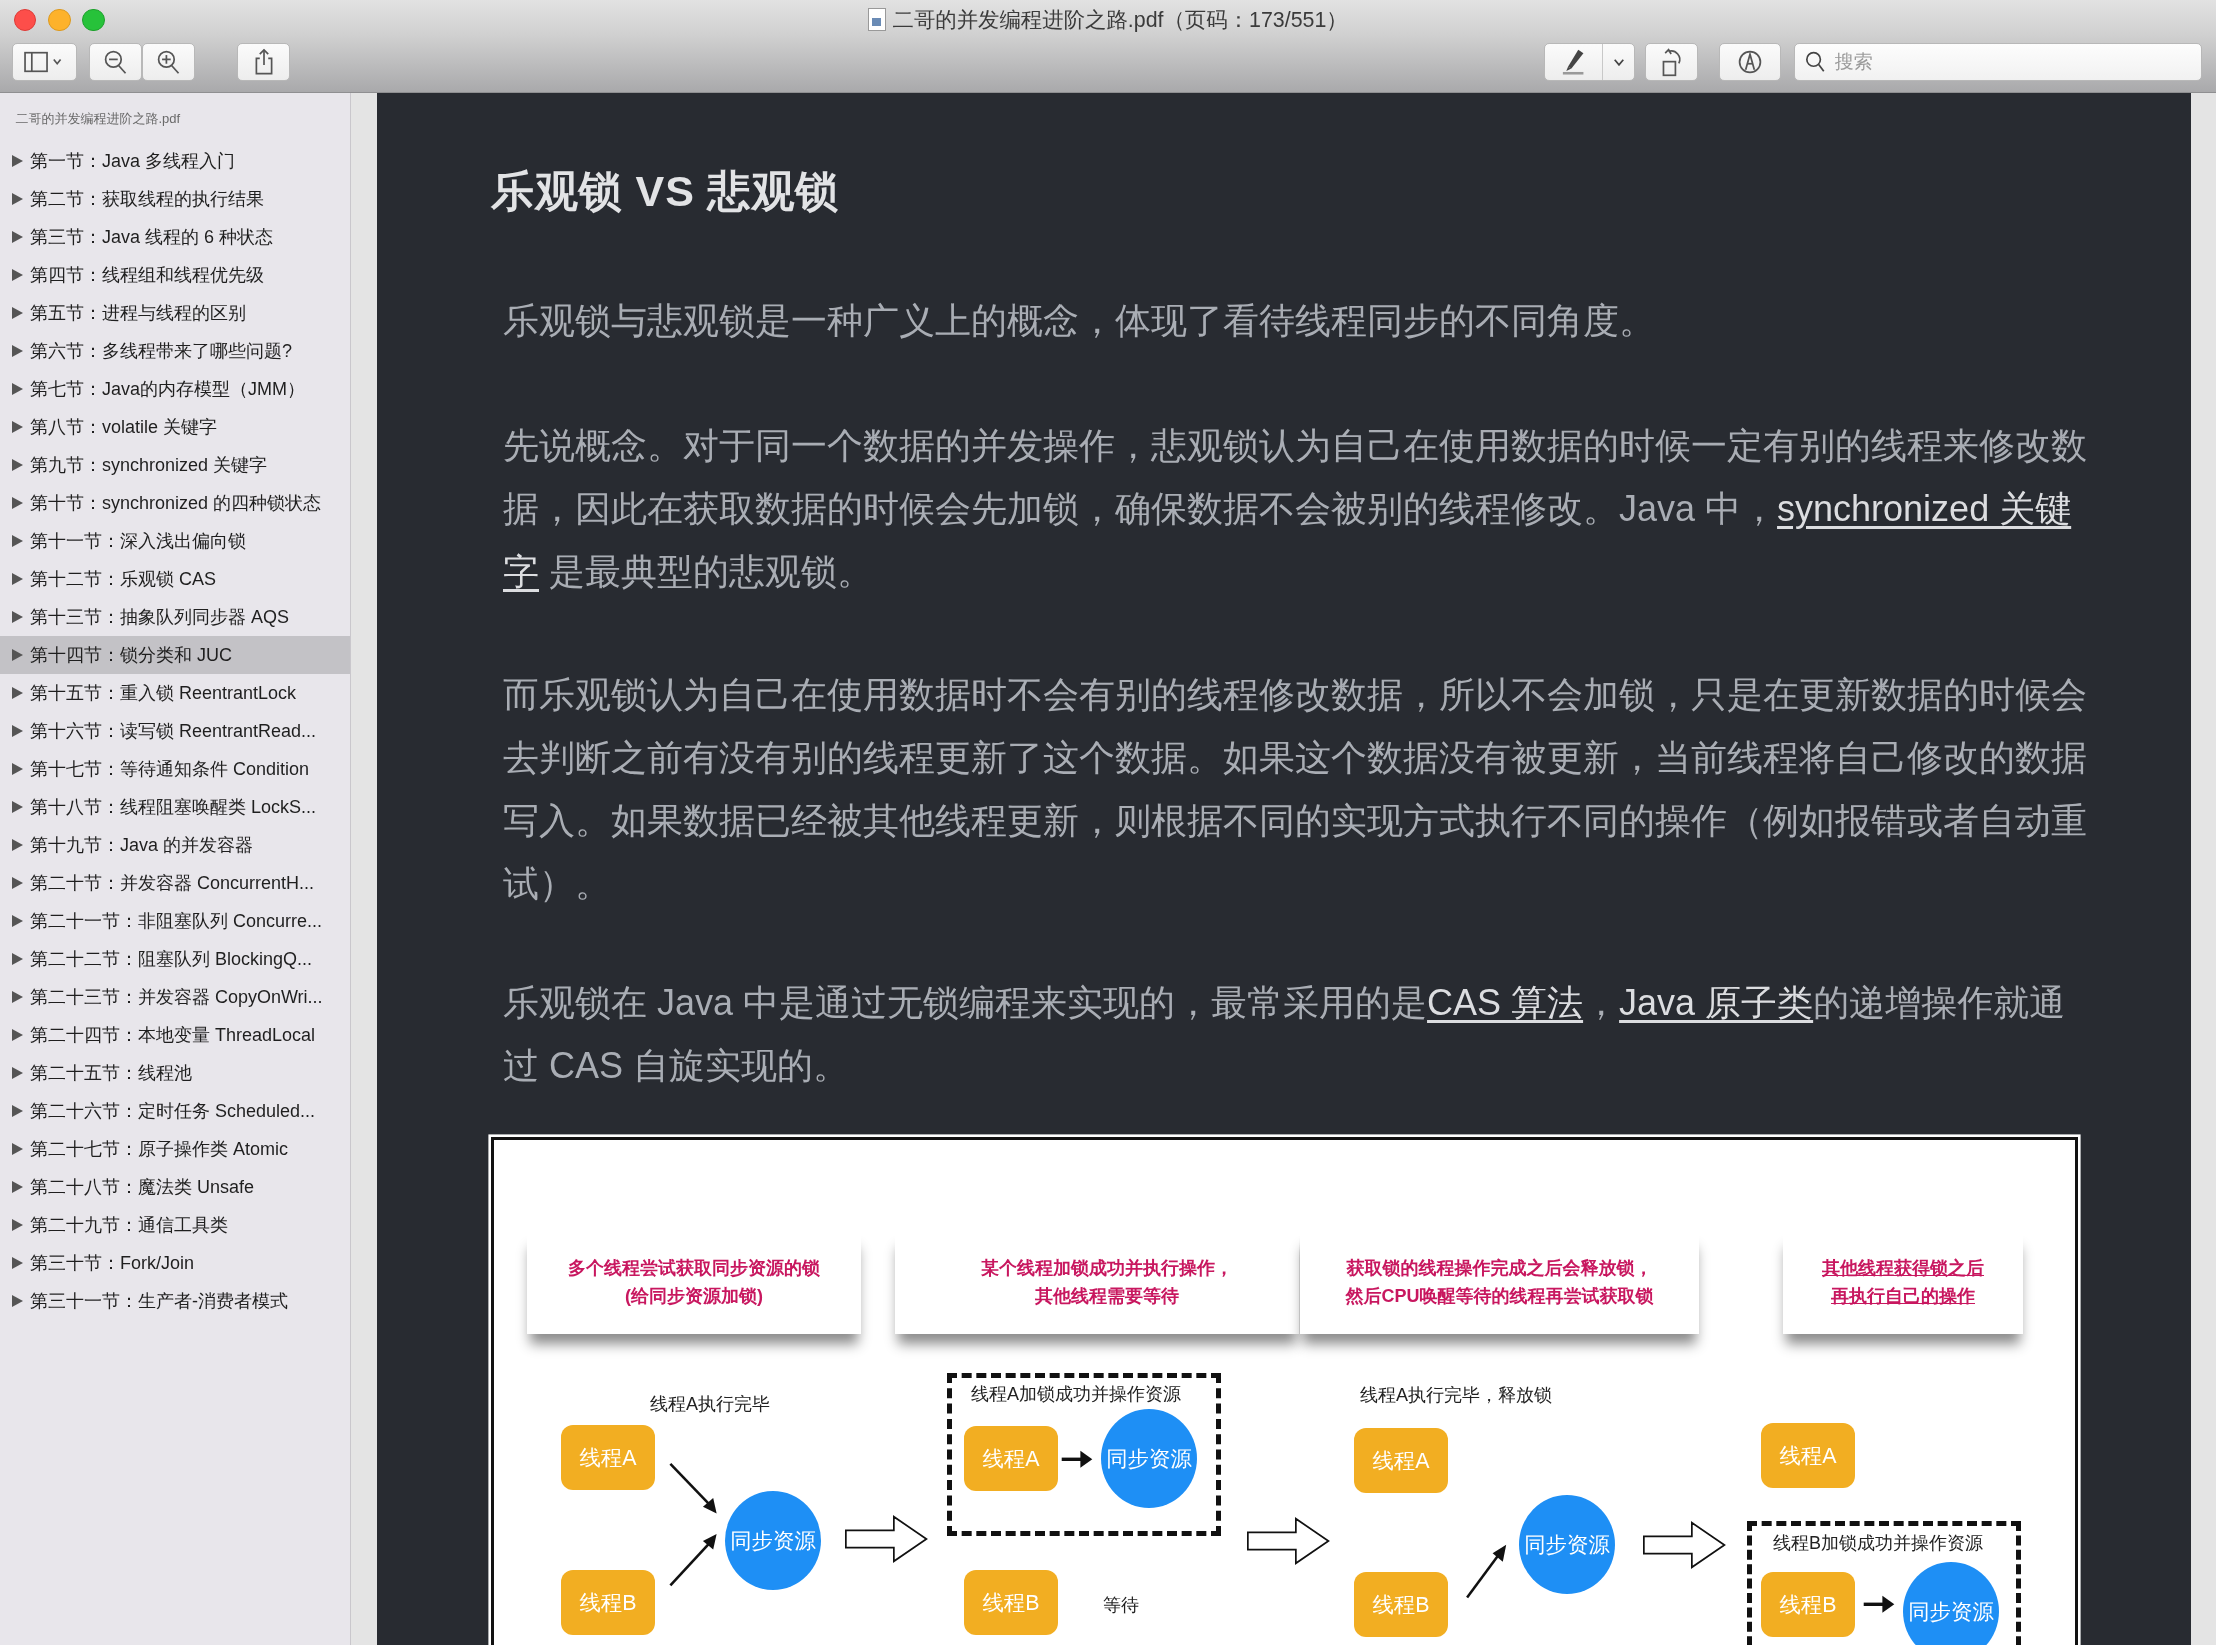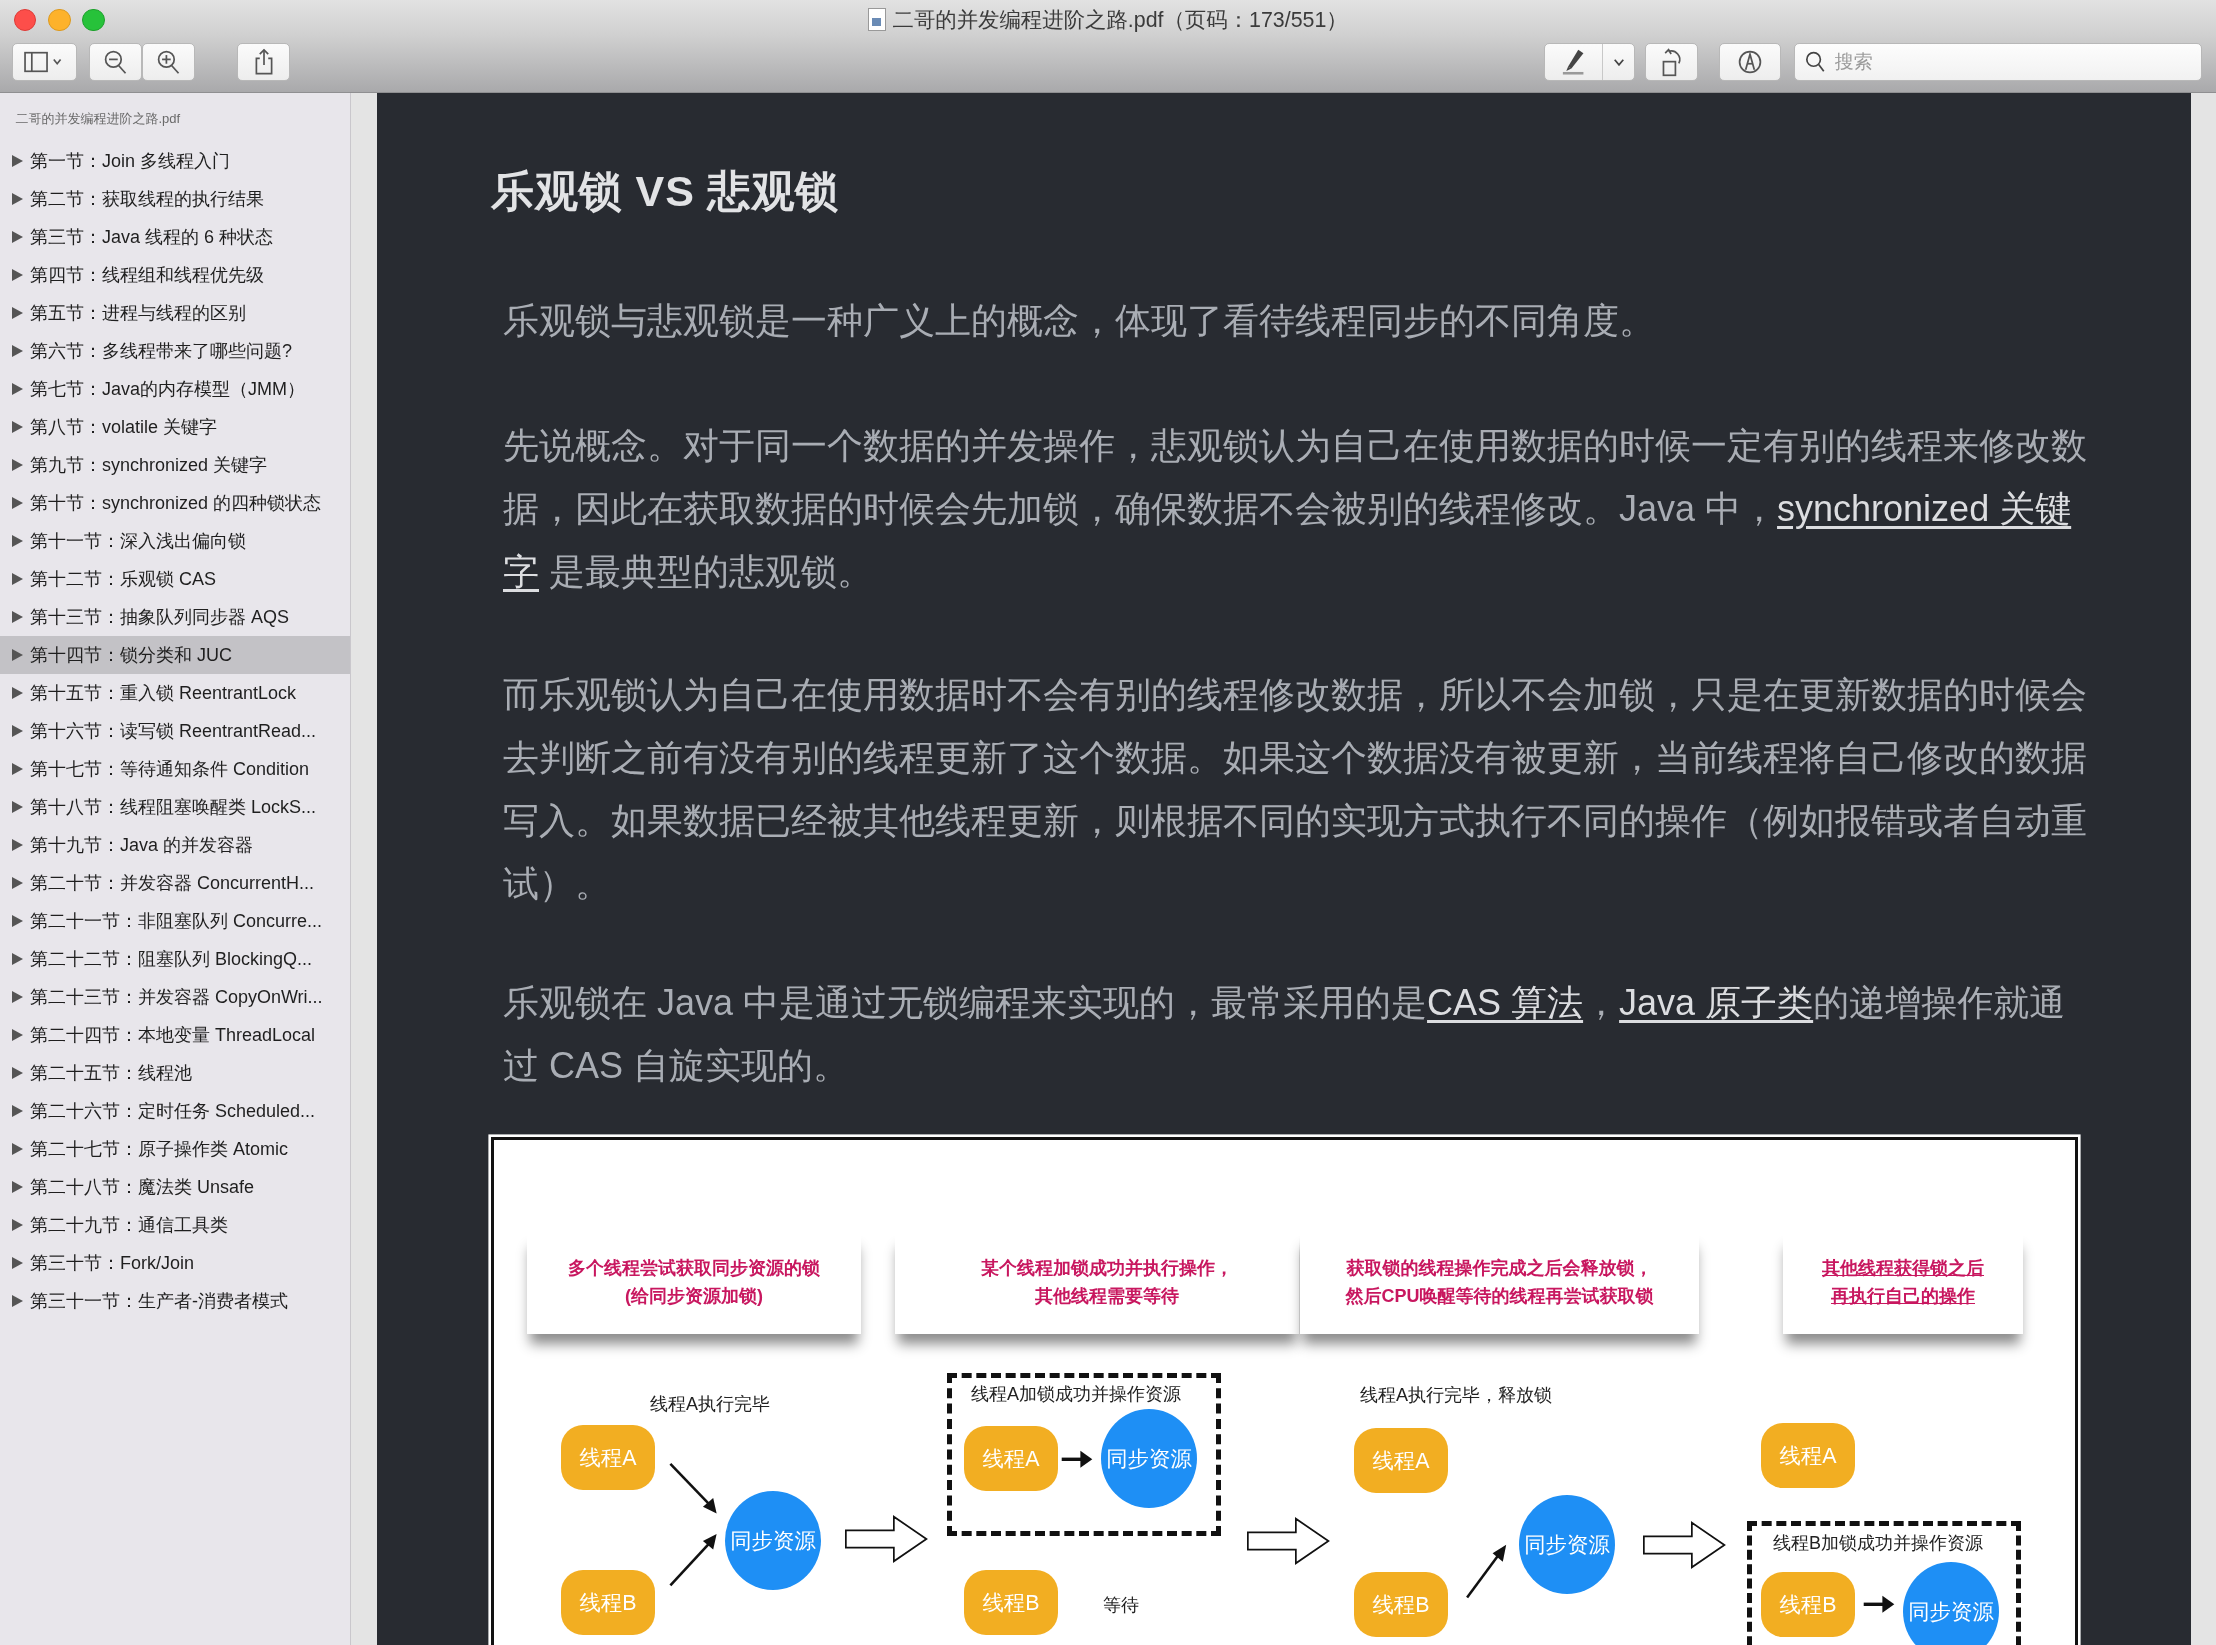--- a/index.html
+++ b/index.html
@@ -123,7 +123,7 @@
   <ul class="sb-list" id="toc">
       <li class="sb-item">
         <span class="sb-tri"></span>
-        <span>第一节：Join 多线程入门</span>
+        <span>第一节：Java 多线程入门</span>
       </li>
       <li class="sb-item">
         <span class="sb-tri"></span>

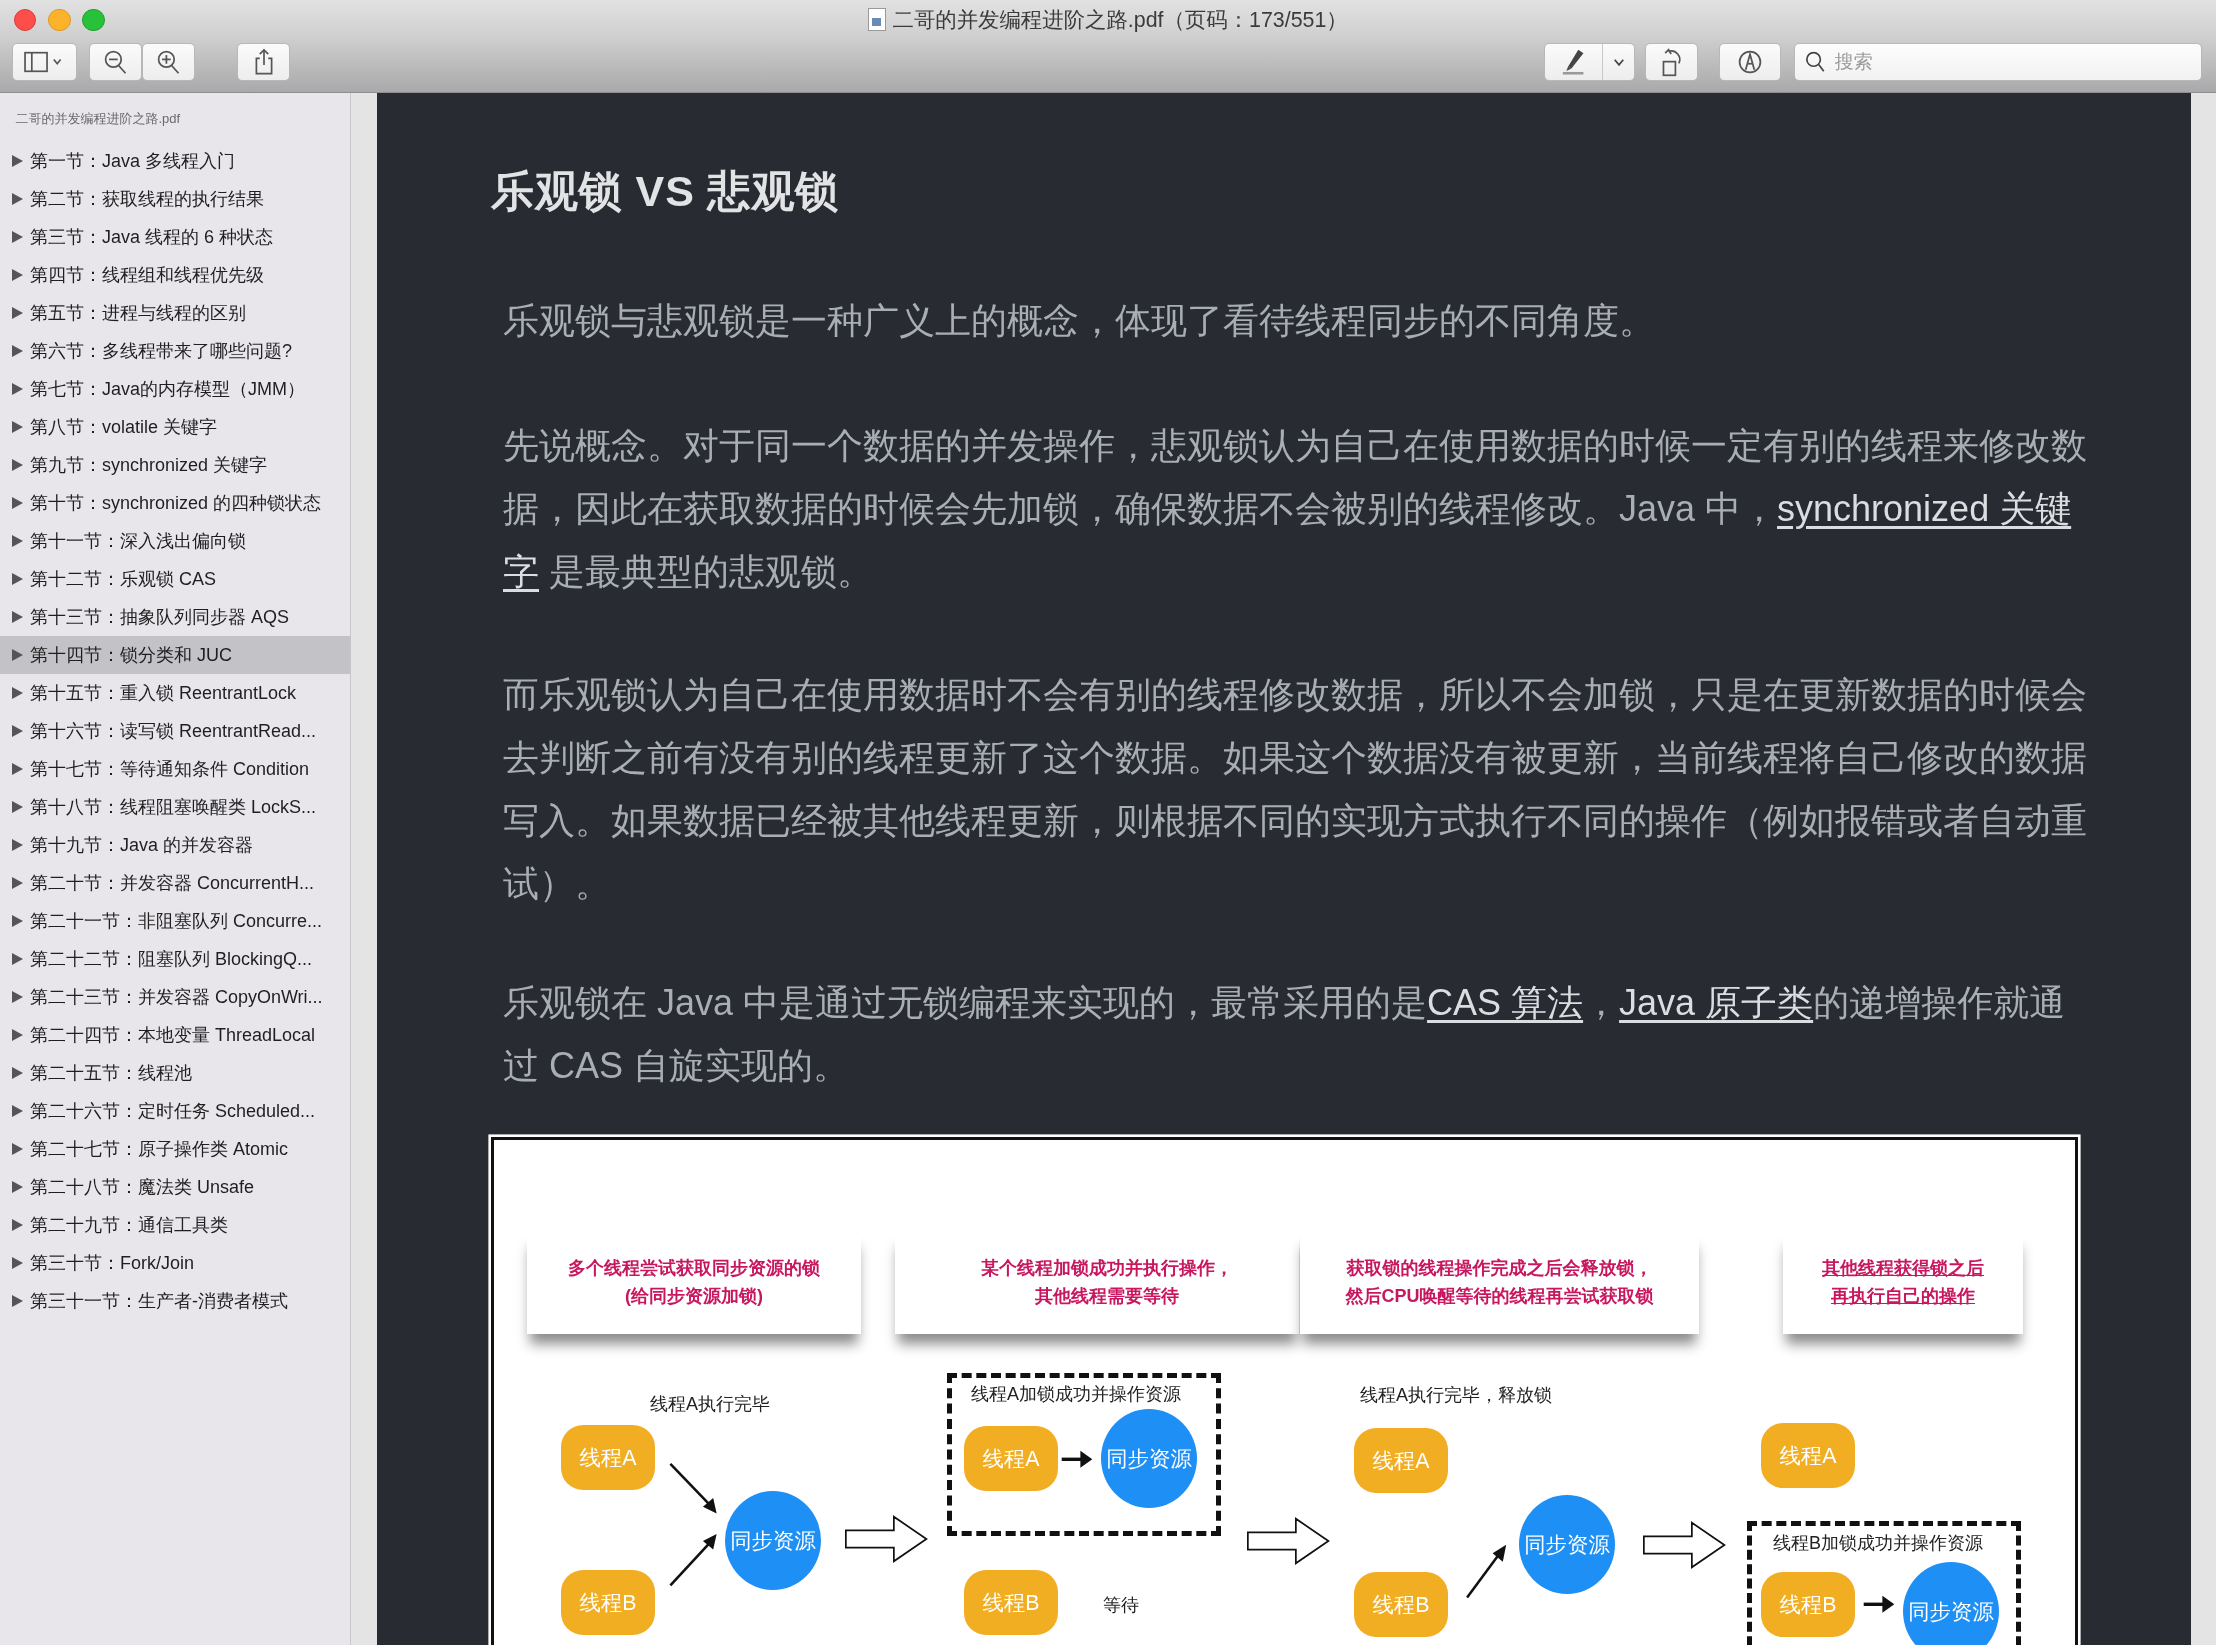--- a/index.html
+++ b/index.html
@@ -33,7 +33,7 @@
   .figure{position:absolute;left:114px;top:1044px;width:1587px;height:531px;background:#fff;border:3.4px solid #111;box-shadow:0 0 0 2.6px #fff;box-sizing:border-box;}
   .fig-title{position:absolute;top:24px;left:0;width:100%;text-align:center;font-size:29px;color:#222;}
   .card{position:absolute;top:91px;height:103px;background:#fff;box-shadow:0 13.7px 12px -3.4px rgba(0,0,0,0.45);display:flex;align-items:center;justify-content:center;text-align:center;color:#c8175f;font-size:18px;font-weight:bold;line-height:27.4px;}
-  .node-a{position:absolute;width:94px;height:65px;border-radius:22px;background:#f2ae22;color:#fff;font-size:21.4px;display:flex;align-items:center;justify-content:center;}
+  .node-a{position:absolute;width:94px;height:65px;border-radius:12px;background:#f2ae22;color:#fff;font-size:21.4px;display:flex;align-items:center;justify-content:center;}
   .node-r{position:absolute;width:96px;height:99px;border-radius:50%;background:#1e8ff5;color:#fff;font-size:21.4px;display:flex;align-items:center;justify-content:center;}
   .flabel{position:absolute;font-size:18px;color:#222;white-space:nowrap;}
   .dash{position:absolute;border:5.1px dashed #111;box-sizing:border-box;}

